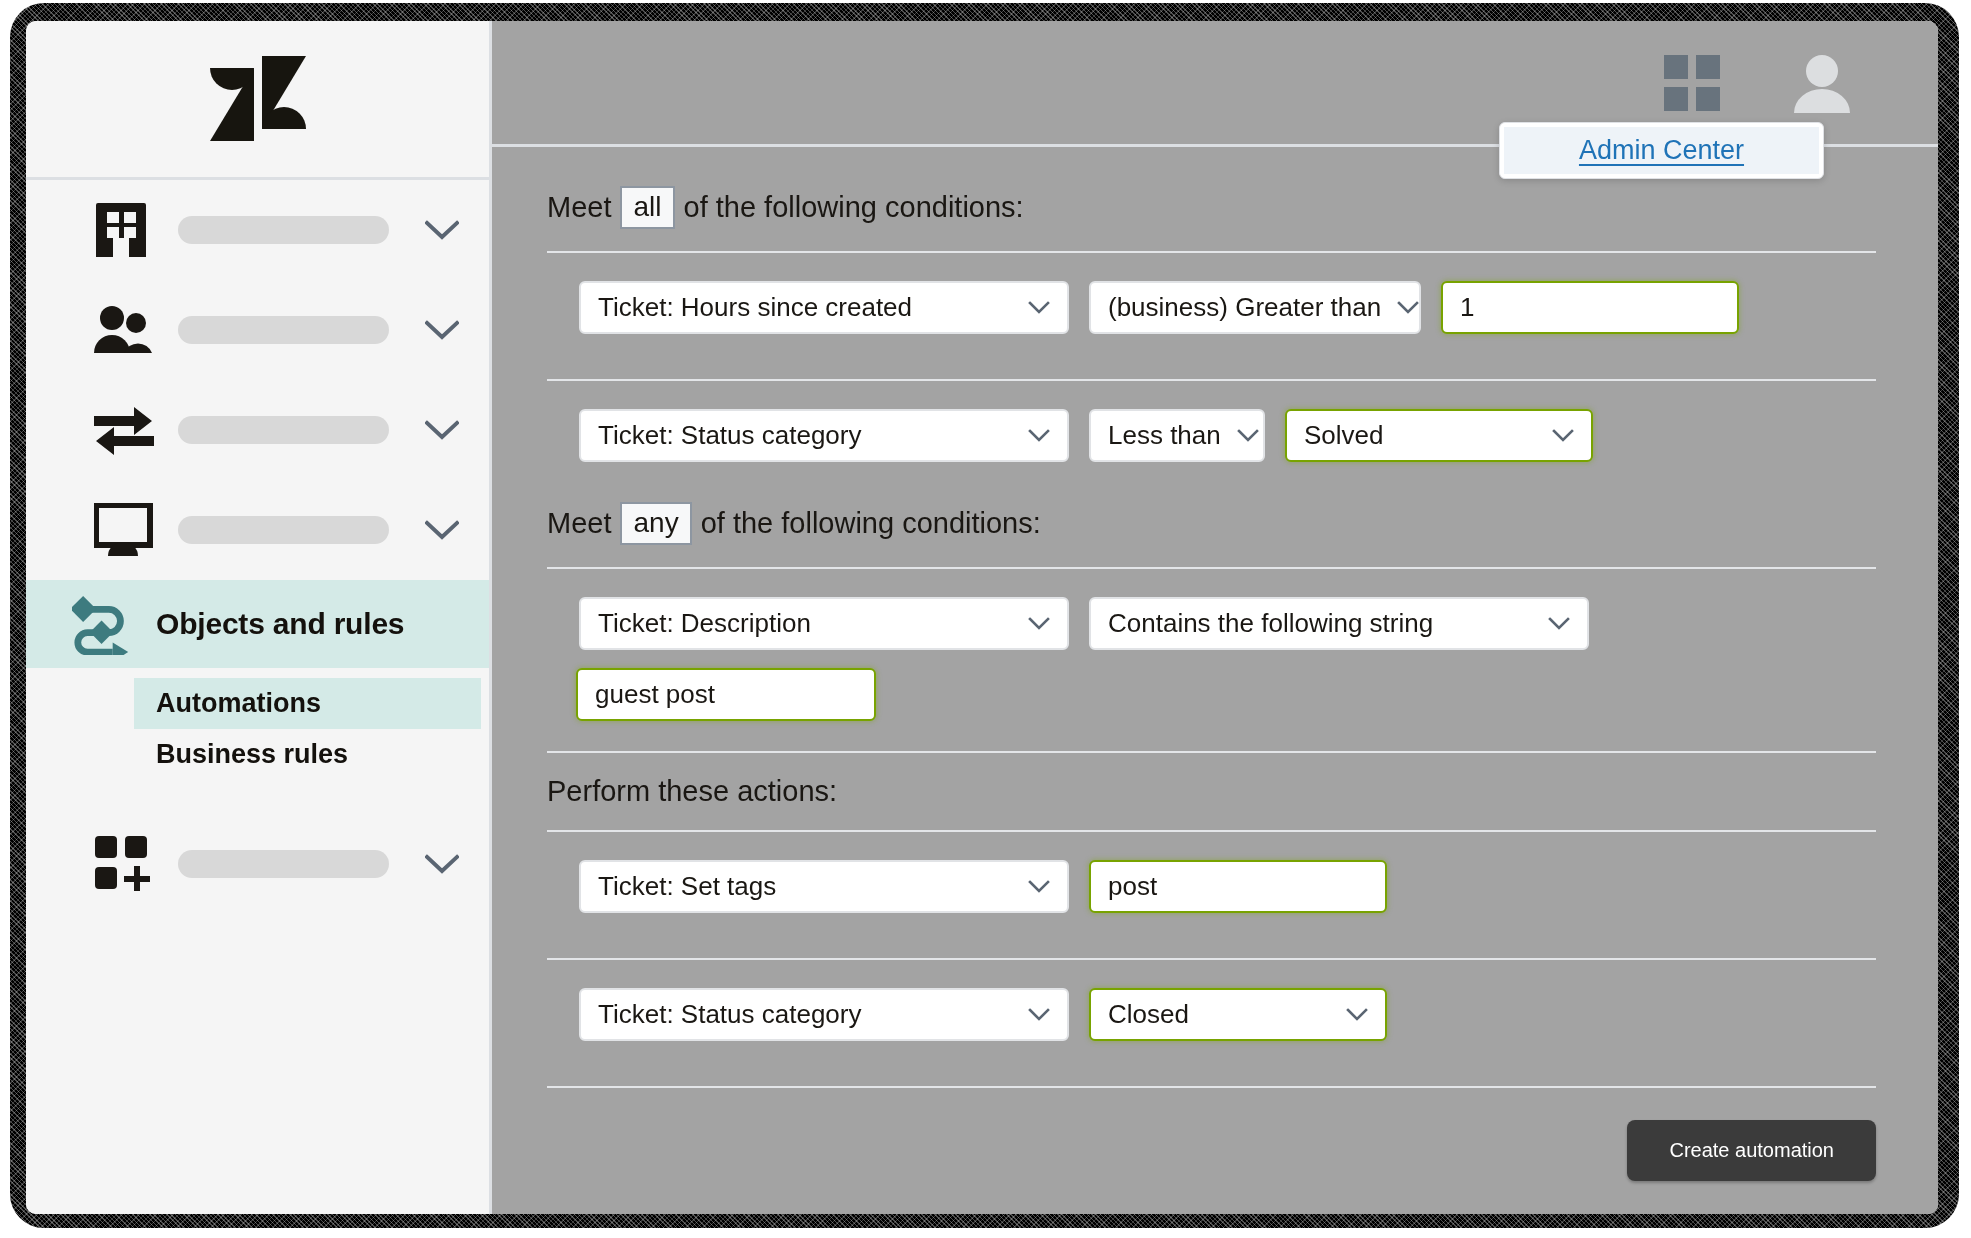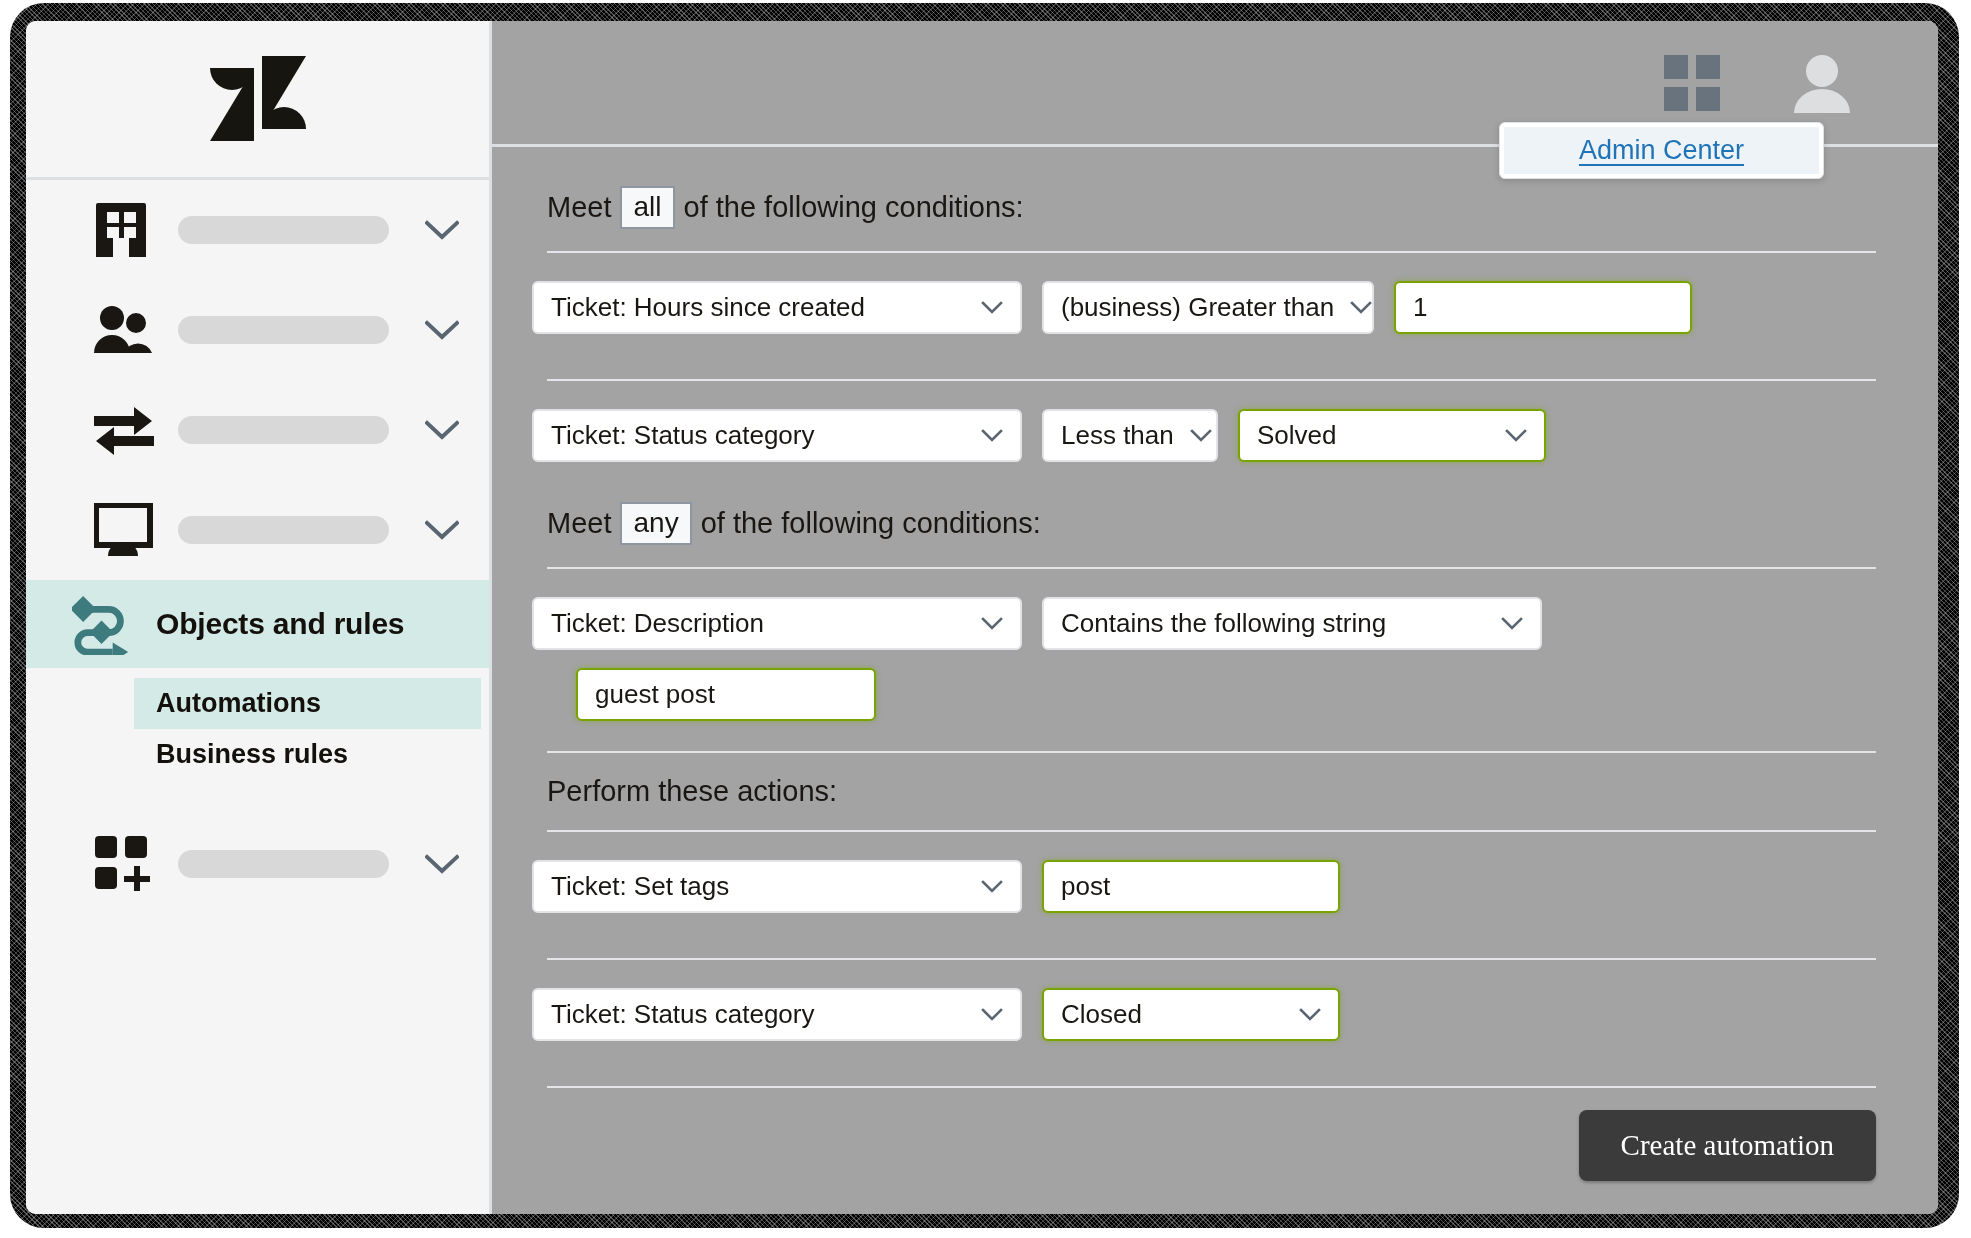--- a/index.html
+++ b/index.html
@@ -220,7 +220,7 @@
     display: flex;
     align-items: center;
     gap: 20px;
-    padding: 28px 0 26px 40px;
+    padding: 28px 0 26px 87px;
     flex-wrap: wrap;
   }
   .row.stacked { padding-bottom: 18px; }

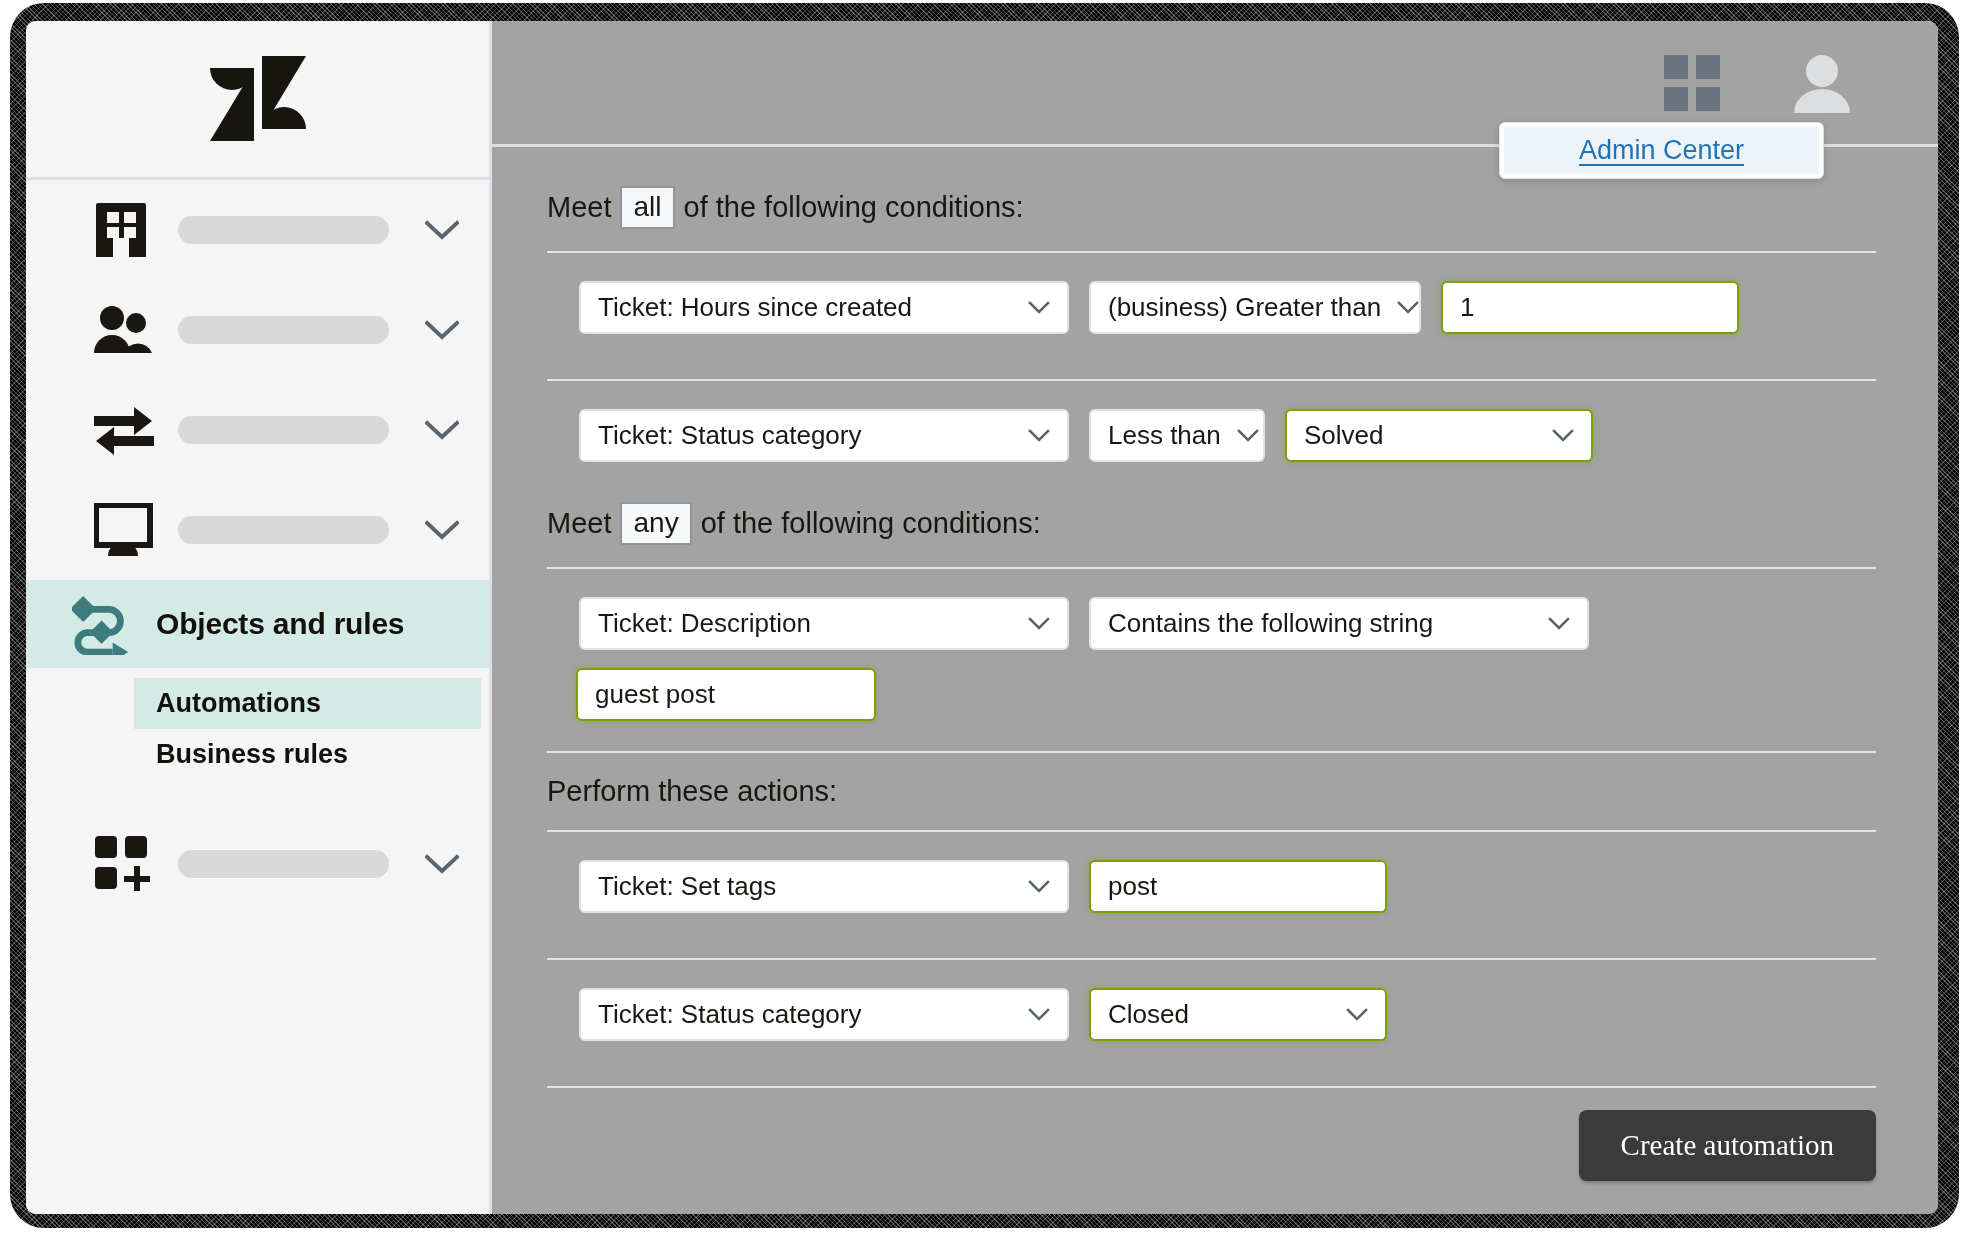--- a/index.html
+++ b/index.html
@@ -274,12 +274,12 @@
   #create-btn {
     background: #3b3b3b;
     color: #ffffff;
-    font-size: 29px;
+    font-size: 20px;
     border: none;
     border-radius: 8px;
     padding: 19px 42px;
     cursor: pointer;
-    font-family: Liberation Serif, serif;
+    font-family: Liberation Sans, sans-serif;
     box-shadow: 0 2px 3px rgba(0,0,0,.25);
   }
 </style>

